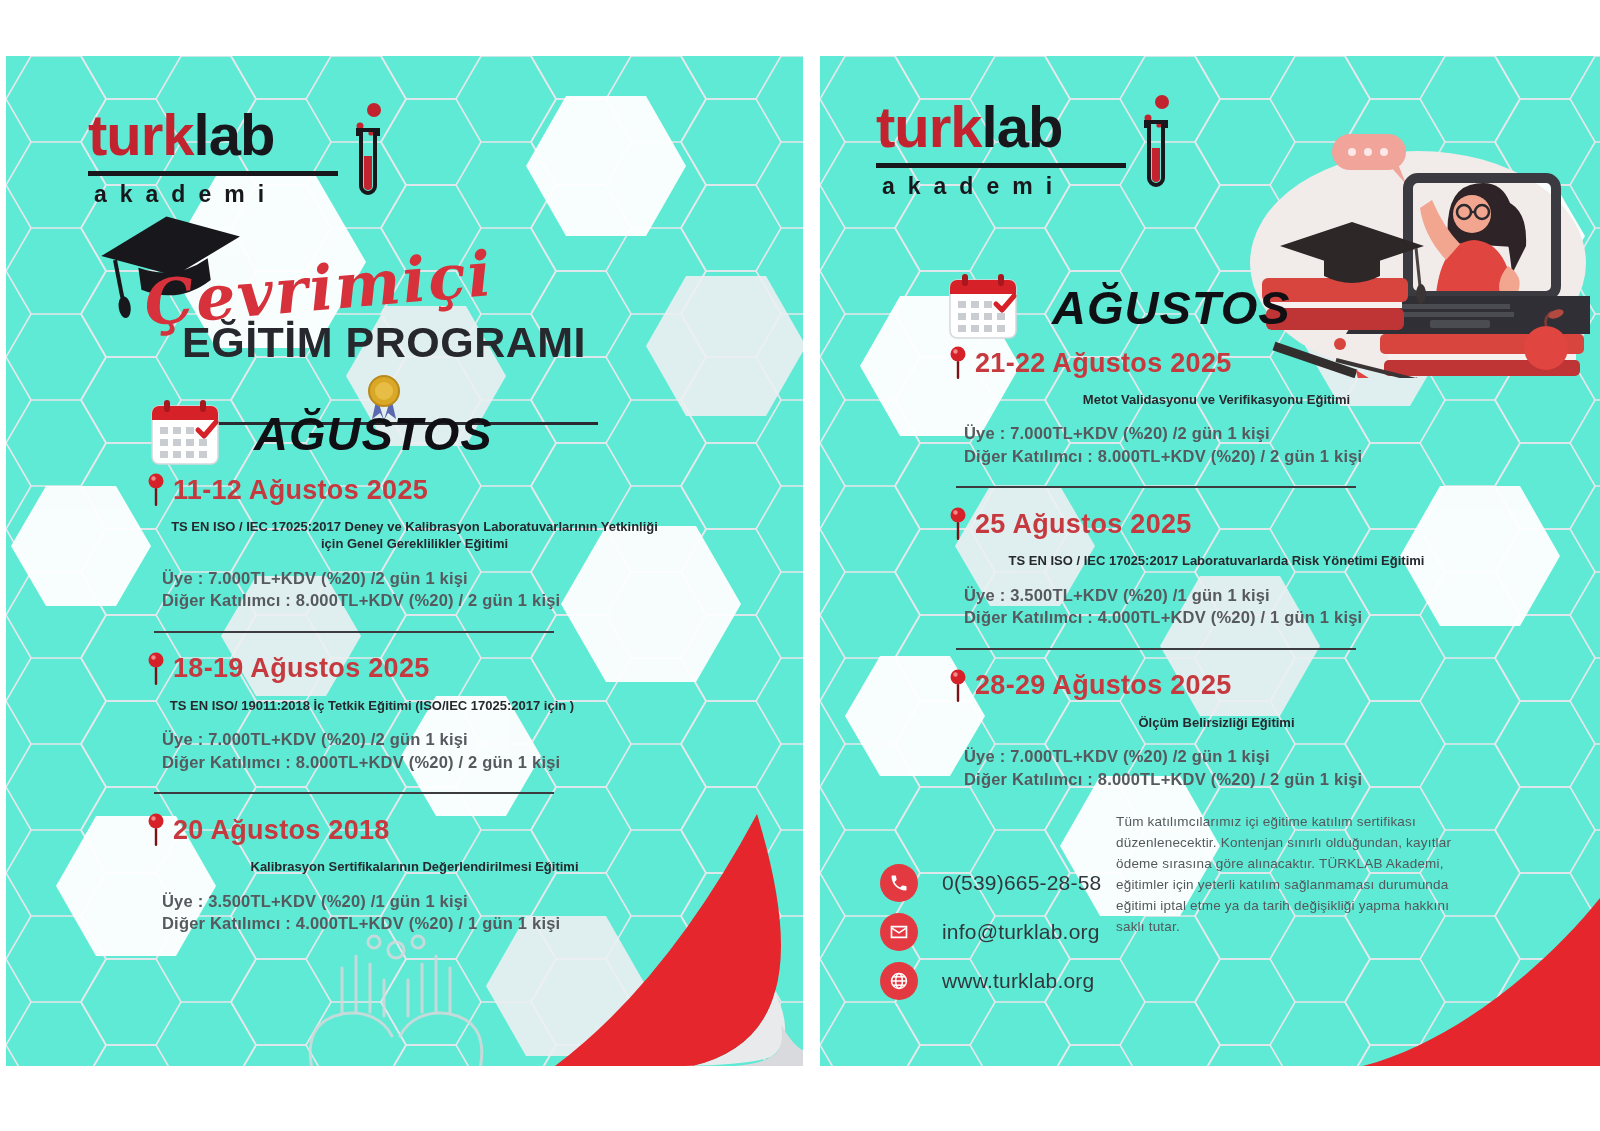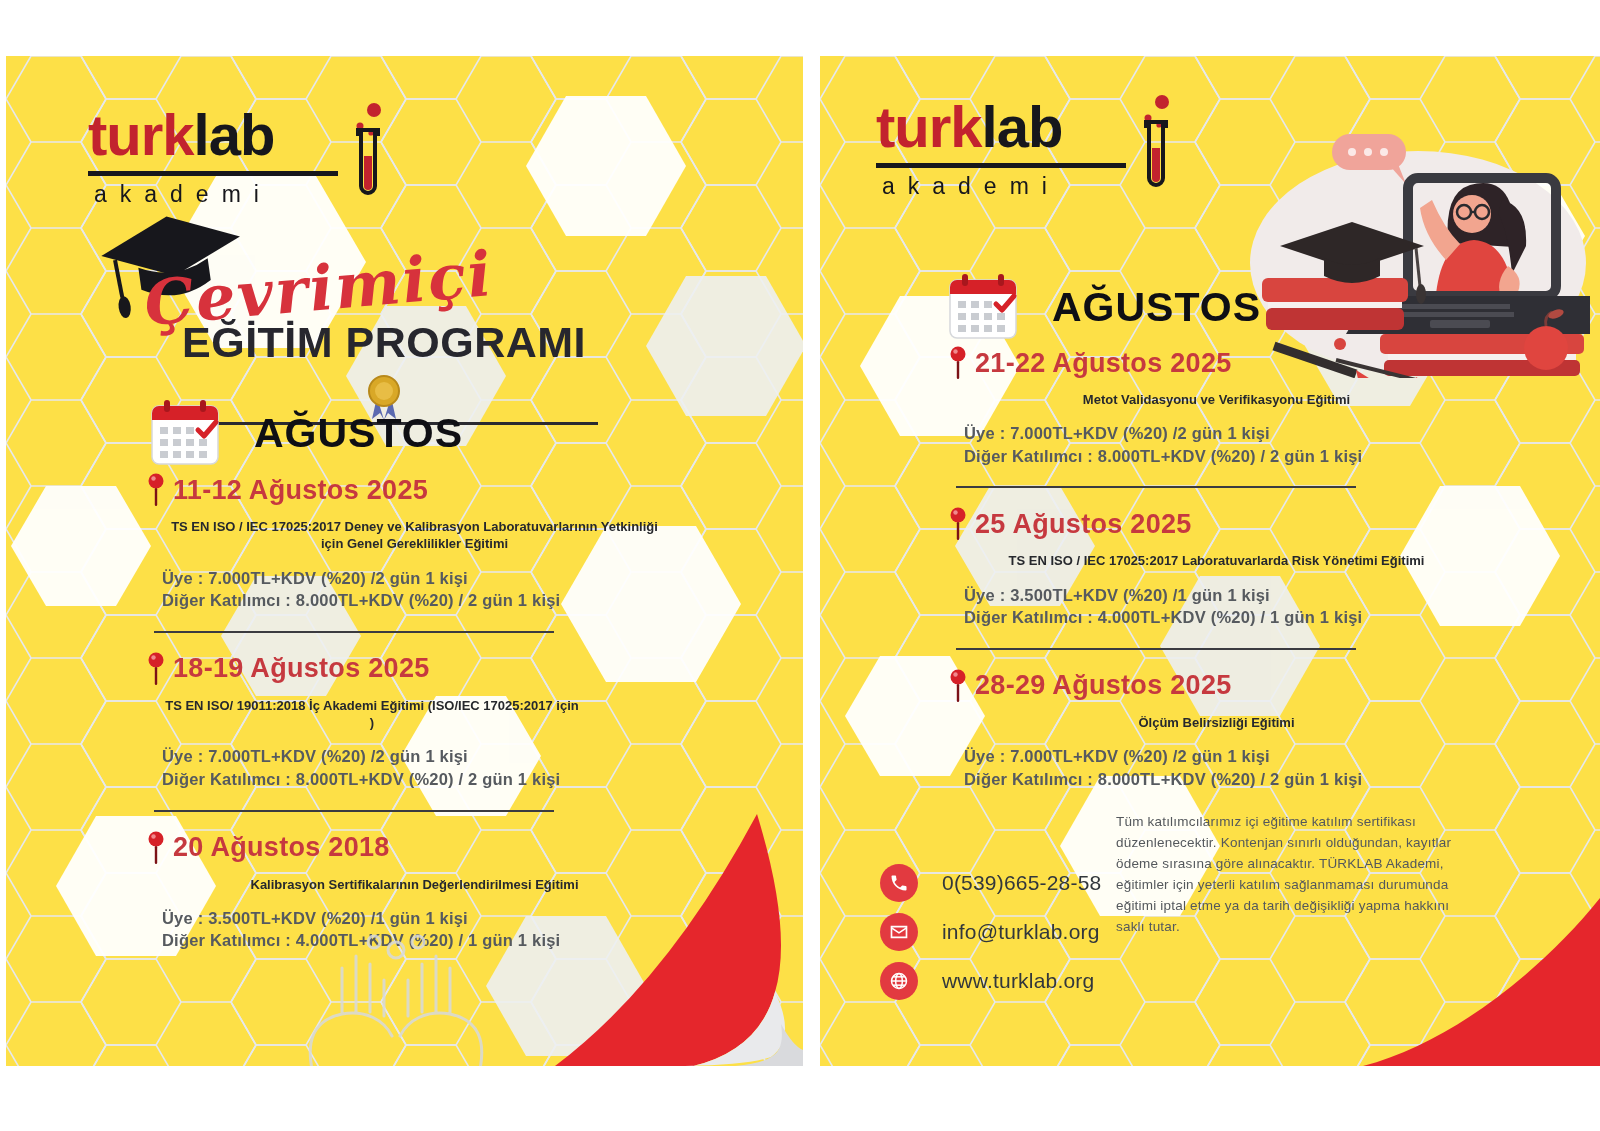--- a/index.html
+++ b/index.html
@@ -6,7 +6,7 @@
   html,body { margin:0; padding:0; background:#ffffff; }
   .canvas { position:relative; width:1600px; height:1131px; background:#ffffff;
             font-family:"Liberation Sans", sans-serif; overflow:hidden; }
-  .page { position:absolute; top:56px; height:1010px; background:#fde047; overflow:hidden; }
+  .page { position:absolute; top:56px; height:1010px; background:#5eead4; overflow:hidden; }
   .page-left  { left:6px;  width:797px; }
   .page-right { left:820px; width:780px; }
   .hexbg { position:absolute; inset:0; width:100%; height:100%; }

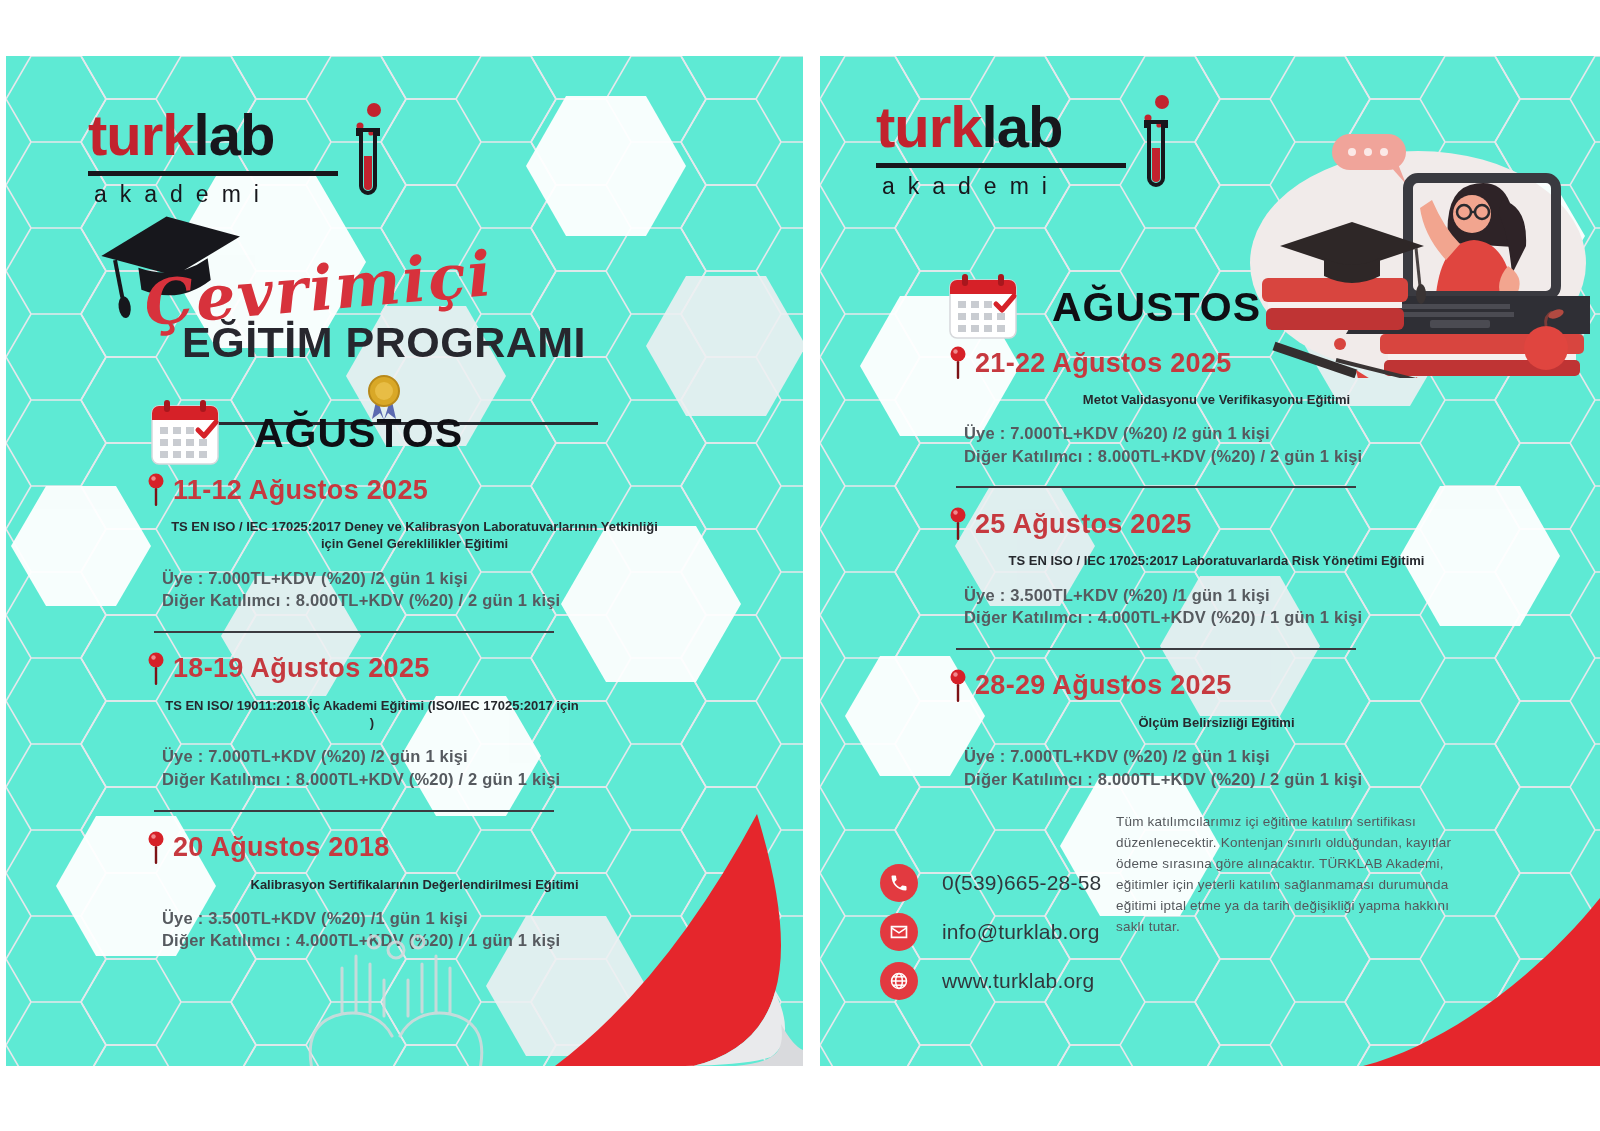--- a/index.html
+++ b/index.html
@@ -19,7 +19,7 @@
   .logo-turk { color:#c2232e; }
   .logo-lab  { color:#17171c; }
   .logo-line { width:250px; height:5px; background:#17171c; margin-top:7px; }
-  .logo-sub  { width:250px; margin-top:5px; font-size:23px; font-weight:400; color:#17171c;
+  .logo-sub  { width:250px; margin-top:5px; font-size:23px; font-weight:700; color:#17171c;
                letter-spacing:13px; text-indent:6px; }
   .logo-tube { position:absolute; left:256px; top:-6px; }
 

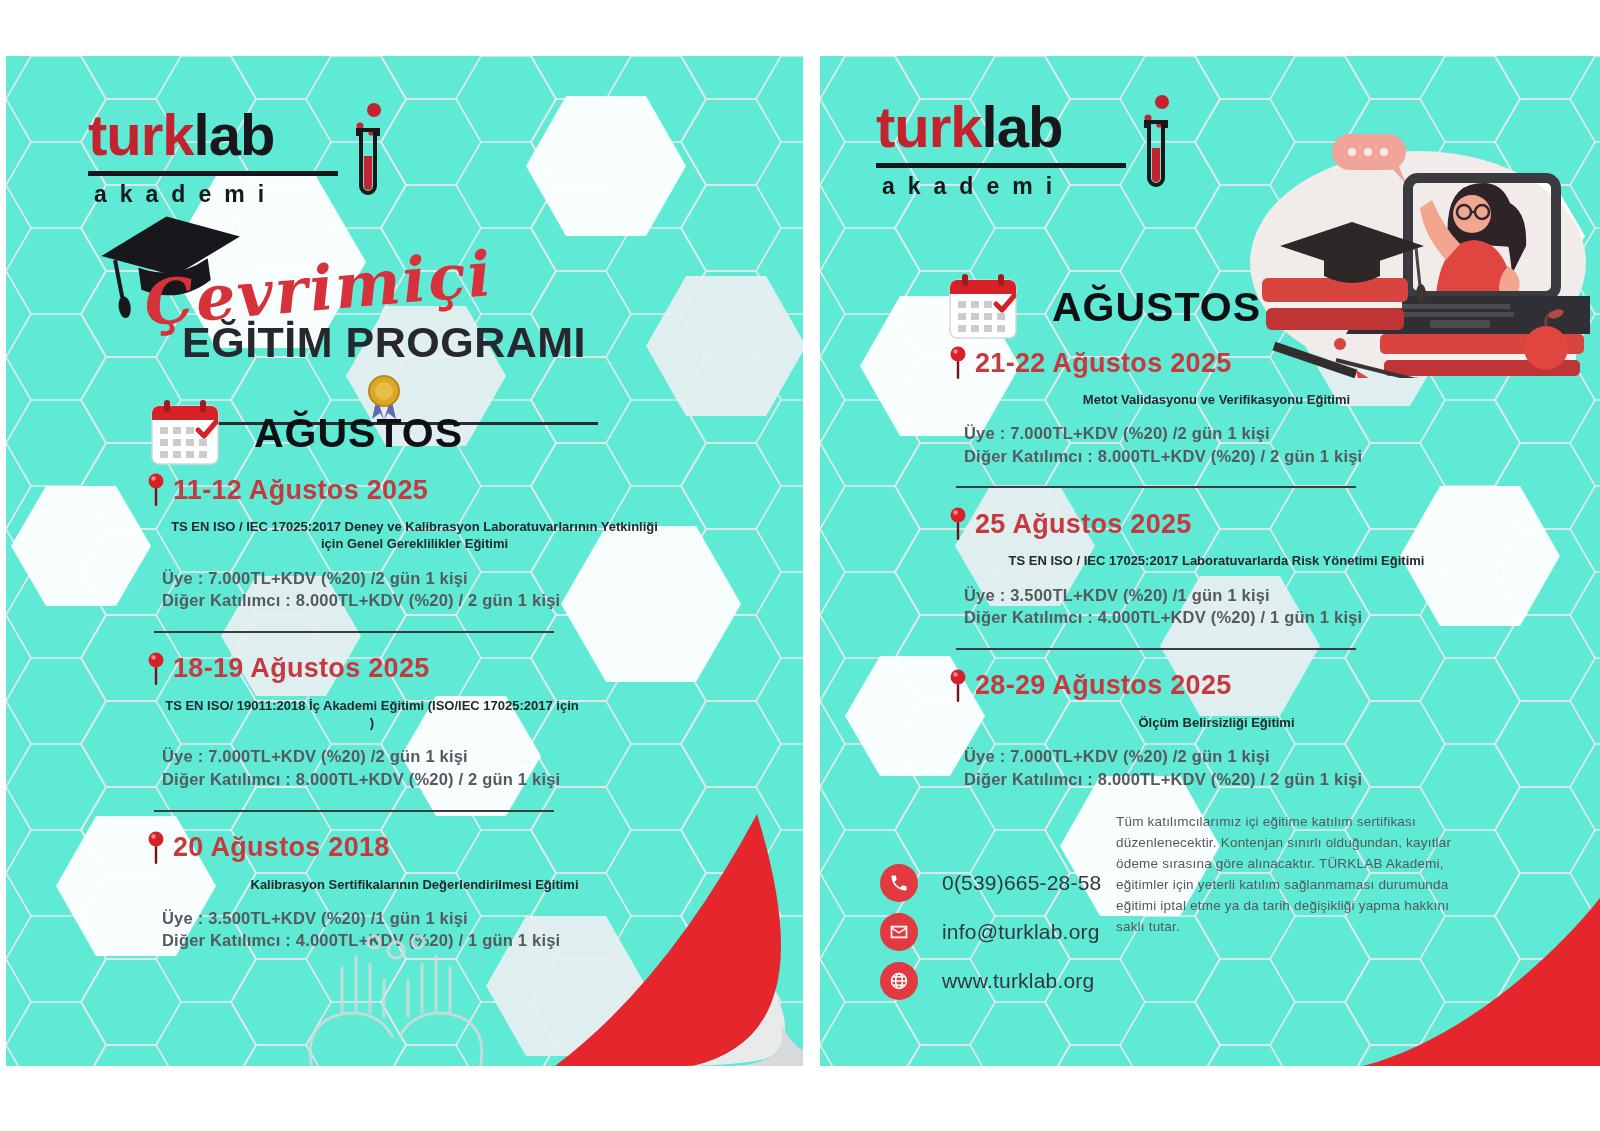--- a/index.html
+++ b/index.html
@@ -36,7 +36,7 @@
   .month { position:absolute; display:flex; align-items:center; gap:26px; }
   .page-left  .month { left:142px; top:342px; }
   .page-right .month { left:126px; top:216px; }
-  .month-label { font-size:41px; font-weight:800; color:#0f0f14; letter-spacing:1px; }
+  .month-label { font-size:47px; font-weight:800; color:#0f0f14; letter-spacing:1px;font-style:italic; }
 
   
   .tlist { position:absolute; }

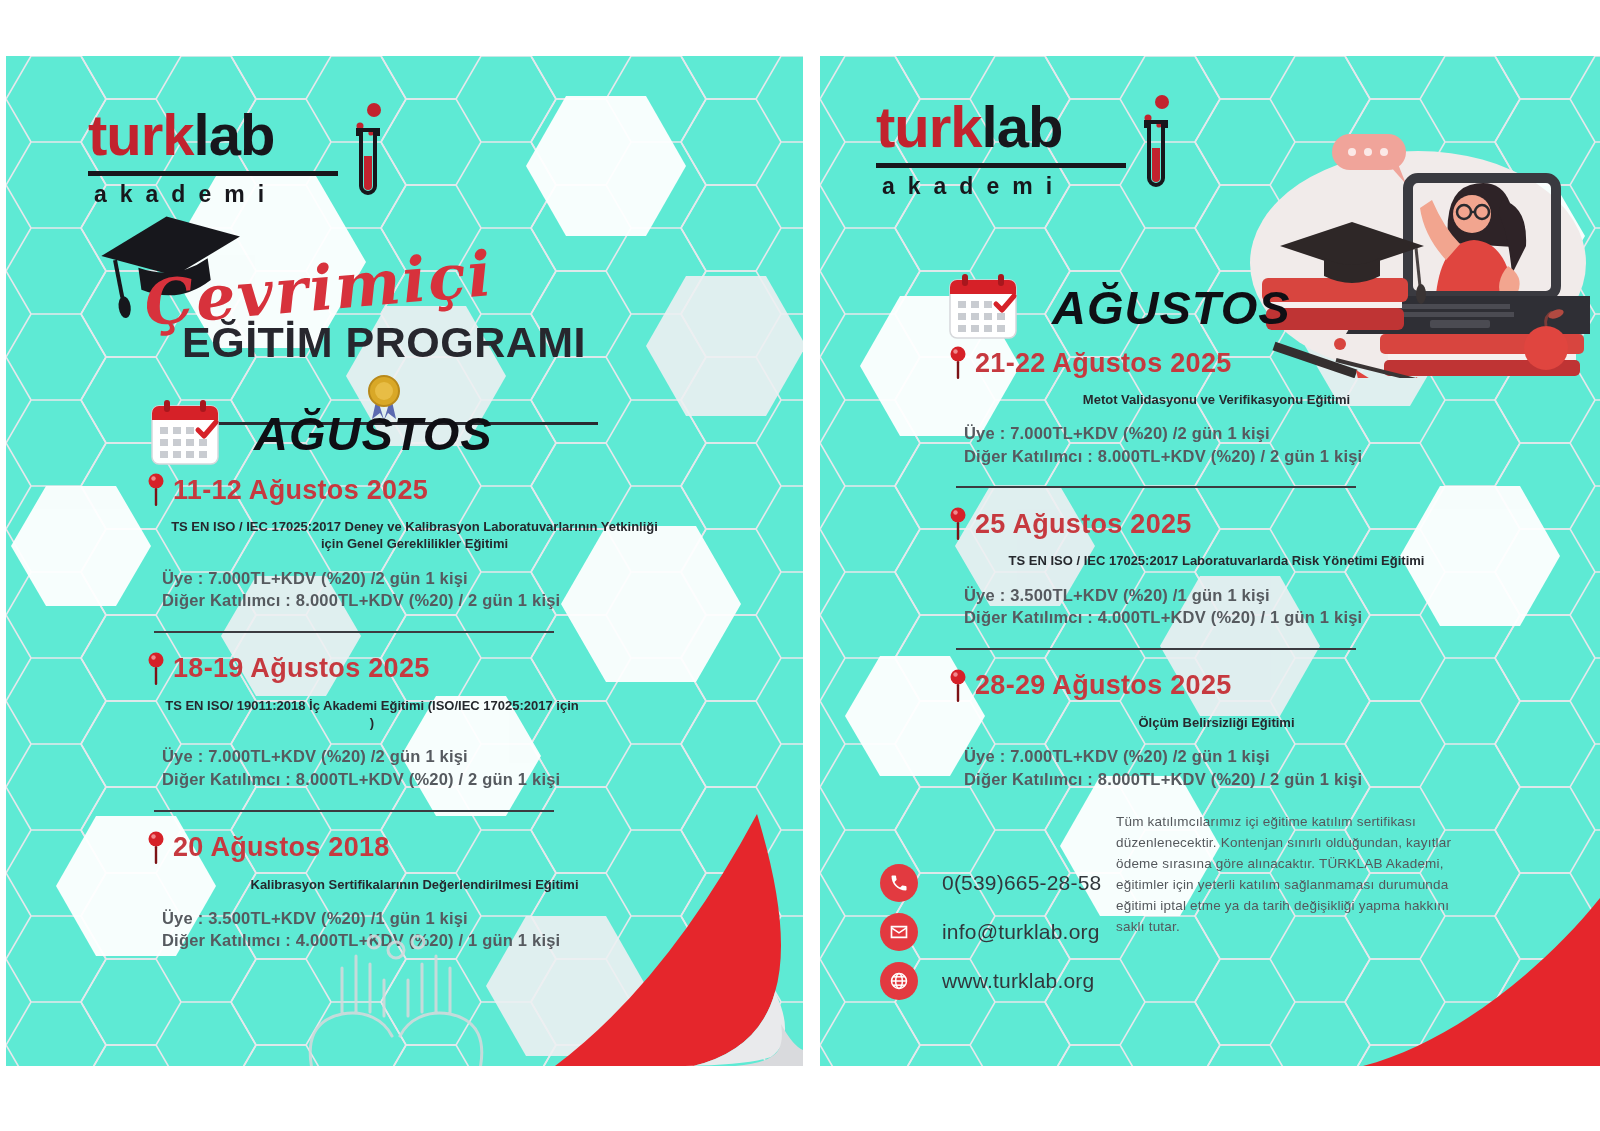--- a/index.html
+++ b/index.html
@@ -179,7 +179,7 @@
             </svg>
           <span>18-19 Ağustos 2025</span>
         </div>
-        <div class="t-title" style="max-width:420px">TS EN ISO/ 19011:2018 İç Akademi Eğitimi (ISO/IEC 17025:2017 için )</div>
+        <div class="t-title" style="max-width:420px">TS EN ISO/ 19011:2018 İç Tetkik Eğitimi (ISO/IEC 17025:2017 için )</div>
         <div class="t-price">Üye : 7.000TL+KDV (%20) /2 gün 1 kişi</div>
         <div class="t-price">Diğer Katılımcı : 8.000TL+KDV (%20) / 2 gün 1 kişi</div>
       </div>

